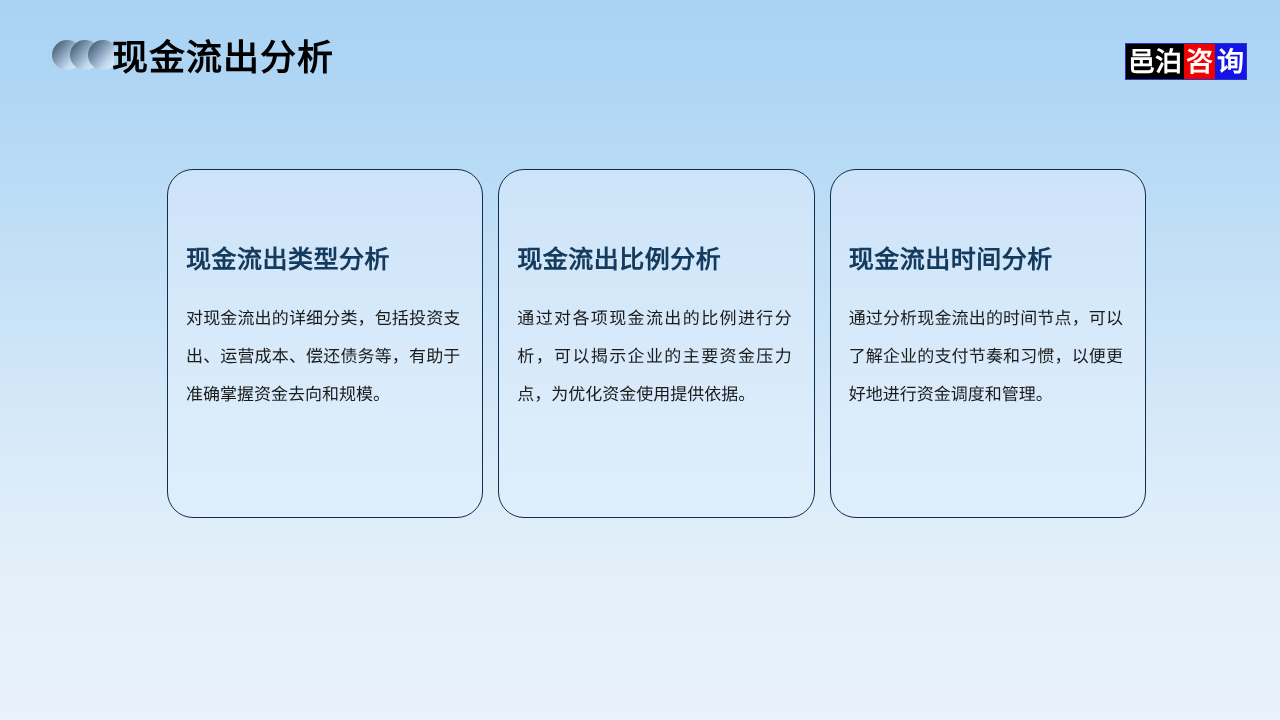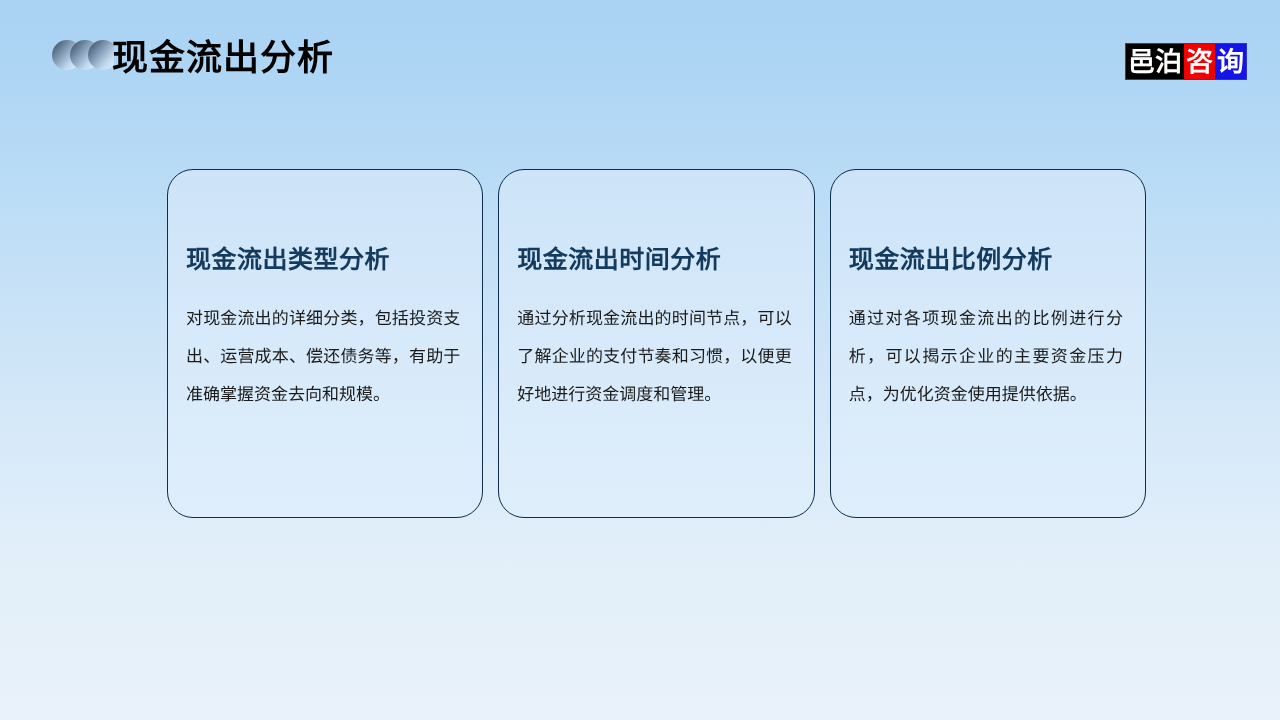--- a/index.html
+++ b/index.html
@@ -172,13 +172,13 @@
     </div>
 
     <div class="card">
-      <div class="card-title">现金流出时间分析</div>
-      <div class="card-body">通过分析现金流出的时间节点，可以了解企业的支付节奏和习惯，以便更好地进行资金调度和管理。</div>
+      <div class="card-title">现金流出比例分析</div>
+      <div class="card-body">通过对各项现金流出的比例进行分析，可以揭示企业的主要资金压力点，为优化资金使用提供依据。</div>
     </div>
 
     <div class="card">
-      <div class="card-title">现金流出比例分析</div>
-      <div class="card-body">通过对各项现金流出的比例进行分析，可以揭示企业的主要资金压力点，为优化资金使用提供依据。</div>
+      <div class="card-title">现金流出时间分析</div>
+      <div class="card-body">通过分析现金流出的时间节点，可以了解企业的支付节奏和习惯，以便更好地进行资金调度和管理。</div>
     </div>
 
   </div>

